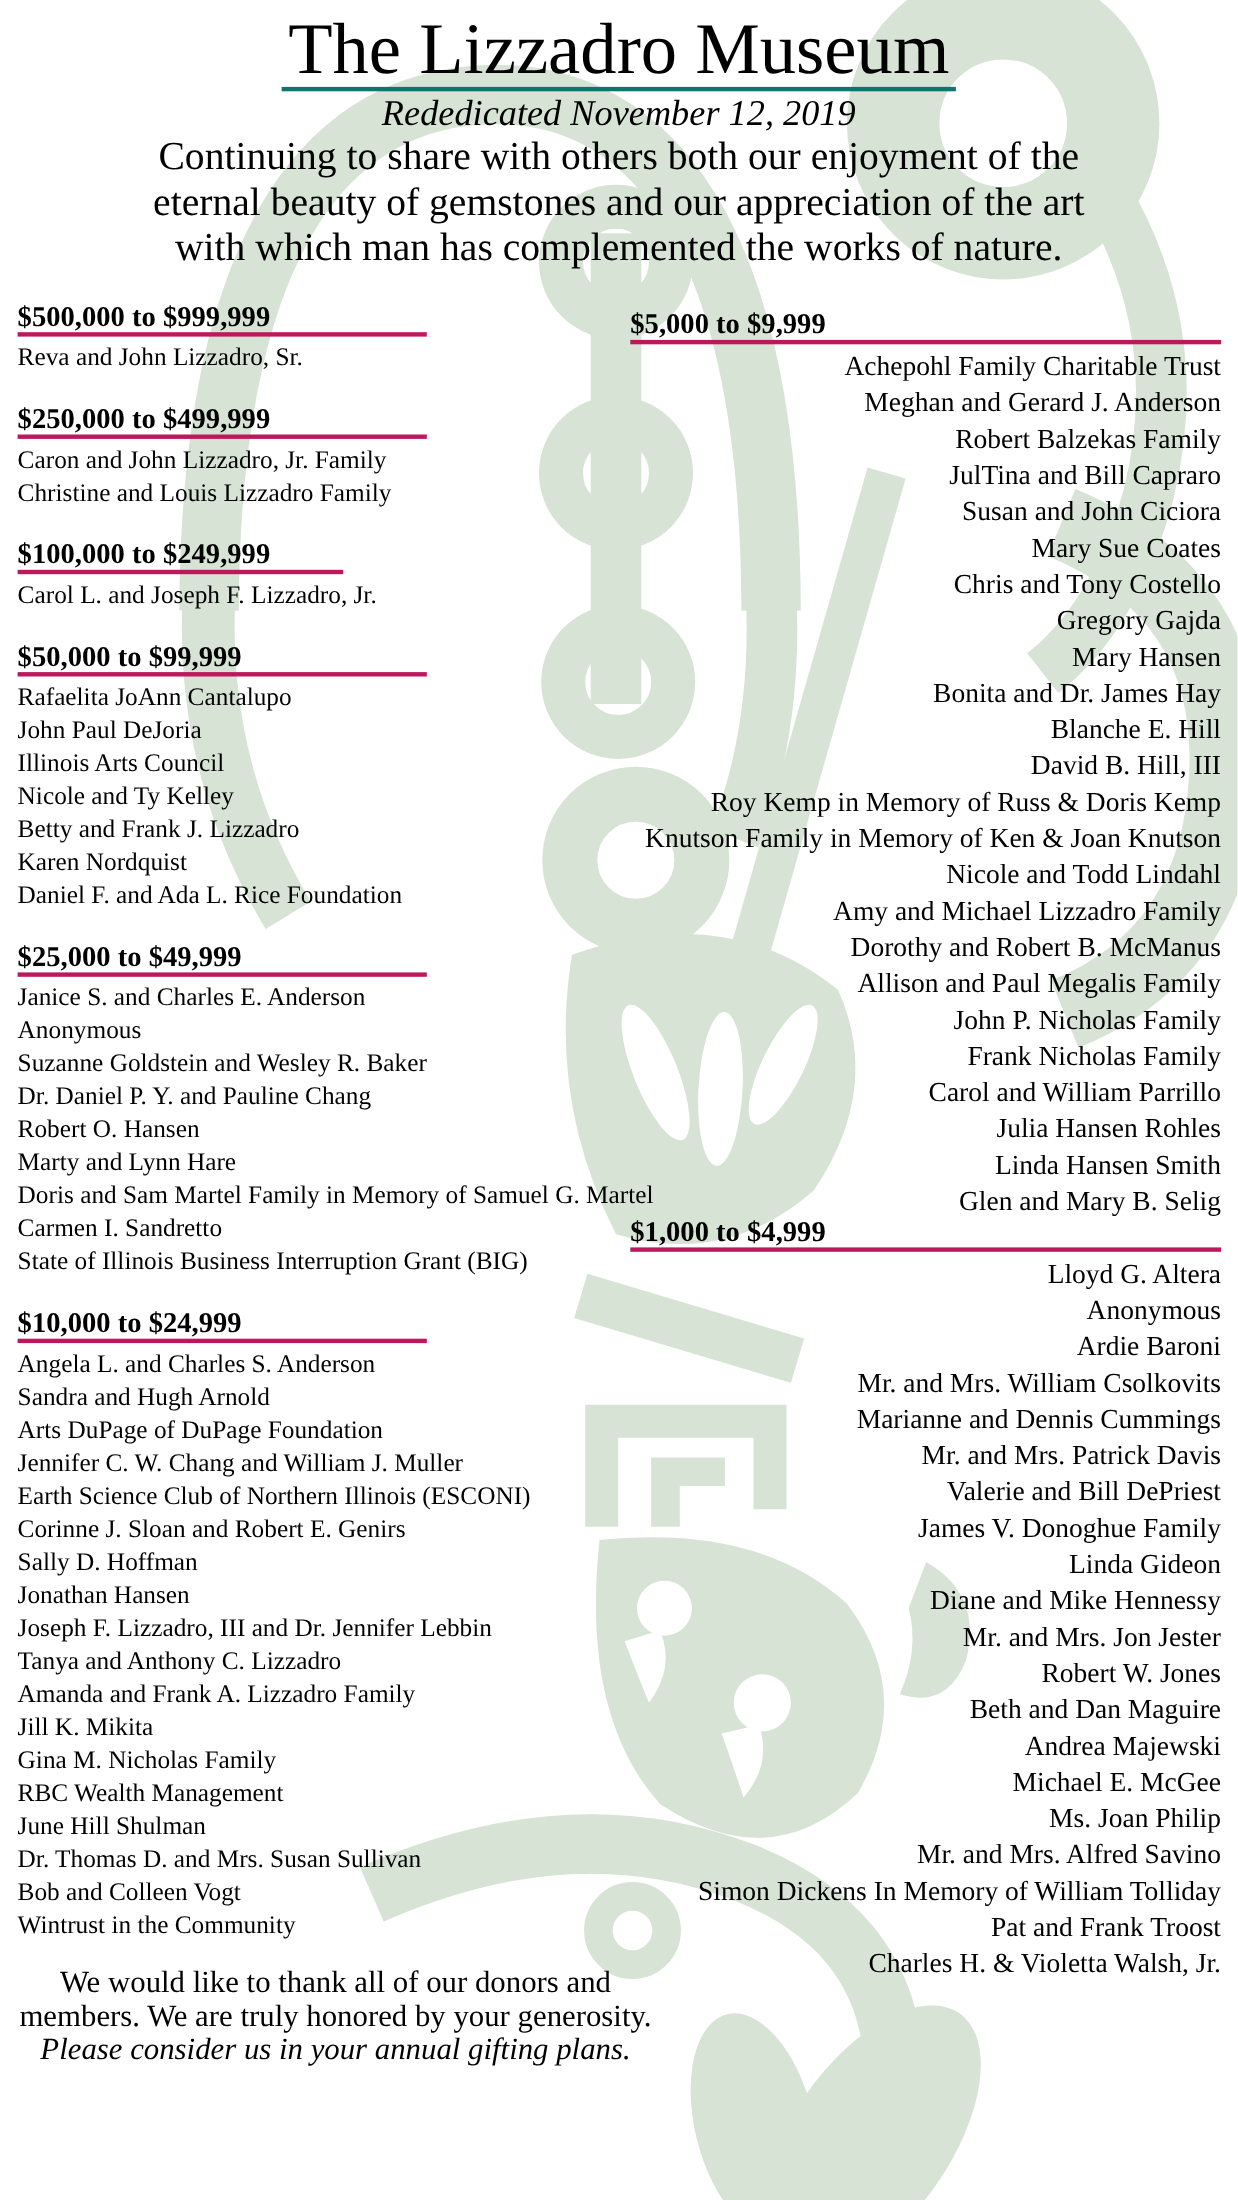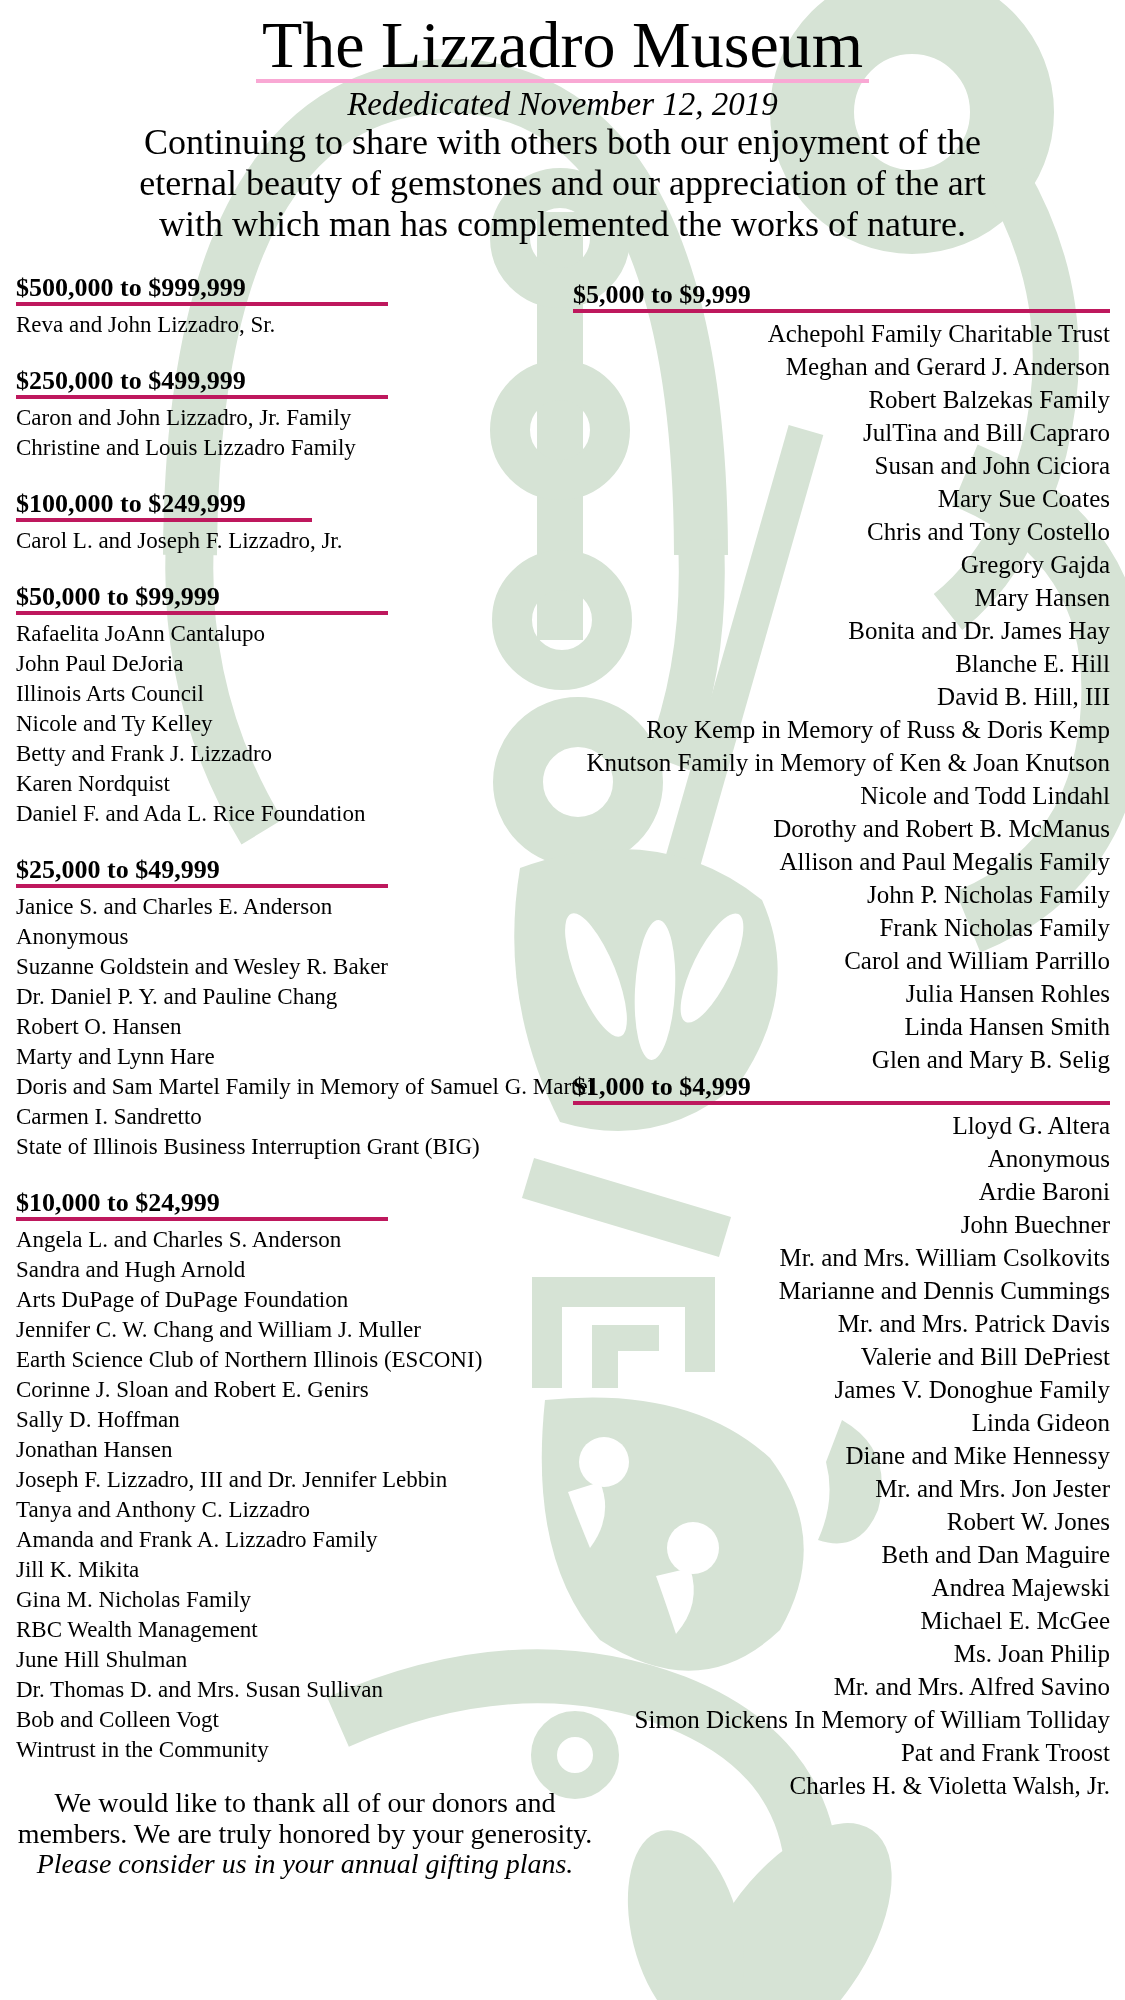--- a/index.html
+++ b/index.html
@@ -15,7 +15,7 @@
   .page-header { position:absolute; top:0; left:0; width:1125px; text-align:center; }
   .page-title {
     display:inline-block; margin-top:14px; font-size:66px; line-height:62px;
-    padding:0 6px 3px 6px; border-bottom:4px solid #f9a8d4; white-space:nowrap;
+    padding:0 6px 3px 6px; border-bottom:4px solid #0f766e; white-space:nowrap;
   }
   .page-subtitle { margin-top:3px; font-size:33px; line-height:36px; font-style:italic; }
   .intro-line { font-size:36px; line-height:41px; white-space:nowrap; }

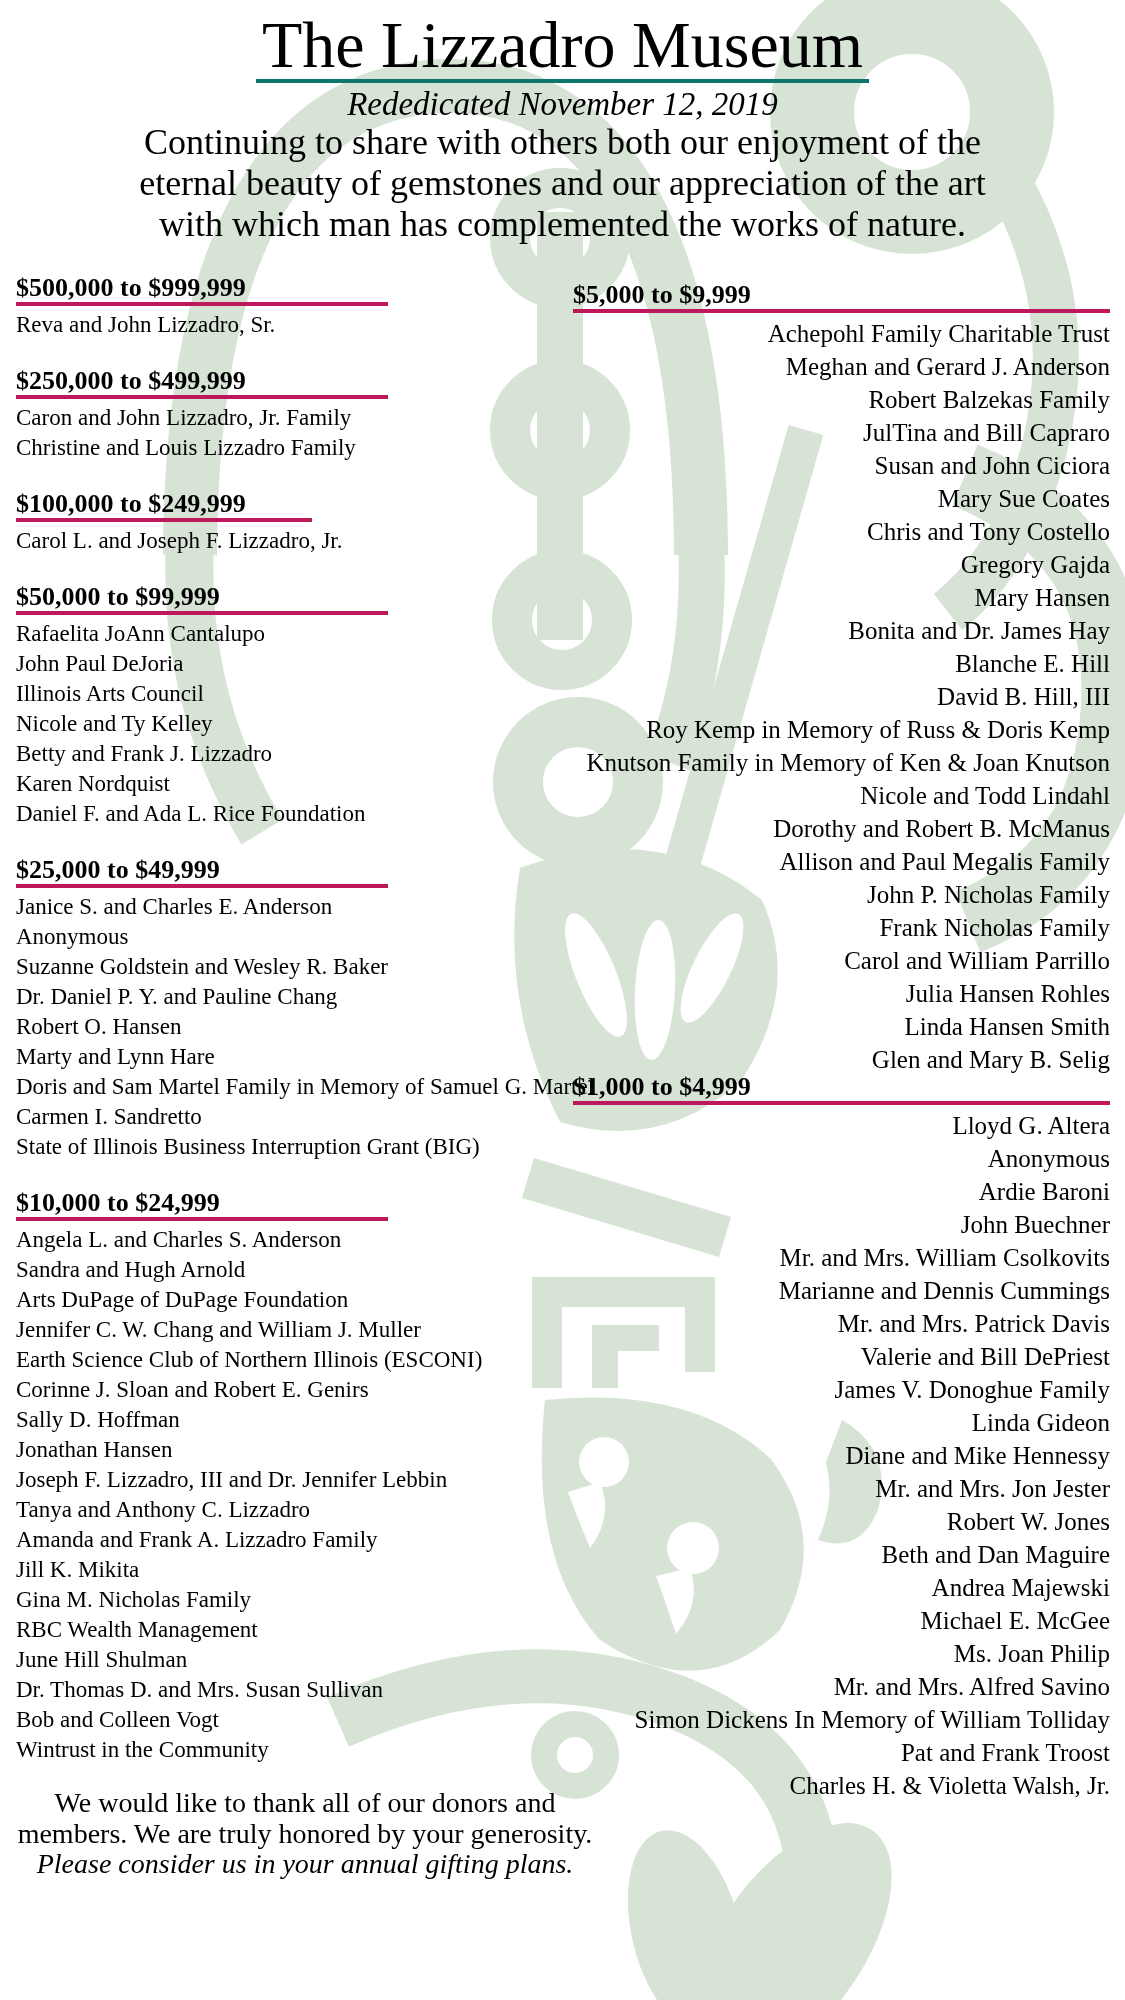--- a/index.html
+++ b/index.html
@@ -204,6 +204,7 @@
           <div class="donor">Roy Kemp in Memory of Russ &amp; Doris Kemp</div>
           <div class="donor">Knutson Family in Memory of Ken &amp; Joan Knutson</div>
           <div class="donor">Nicole and Todd Lindahl</div>
+          <div class="donor">Amy and Michael Lizzadro Family</div>
           <div class="donor">Dorothy and Robert B. McManus</div>
           <div class="donor">Allison and Paul Megalis Family</div>
           <div class="donor">John P. Nicholas Family</div>

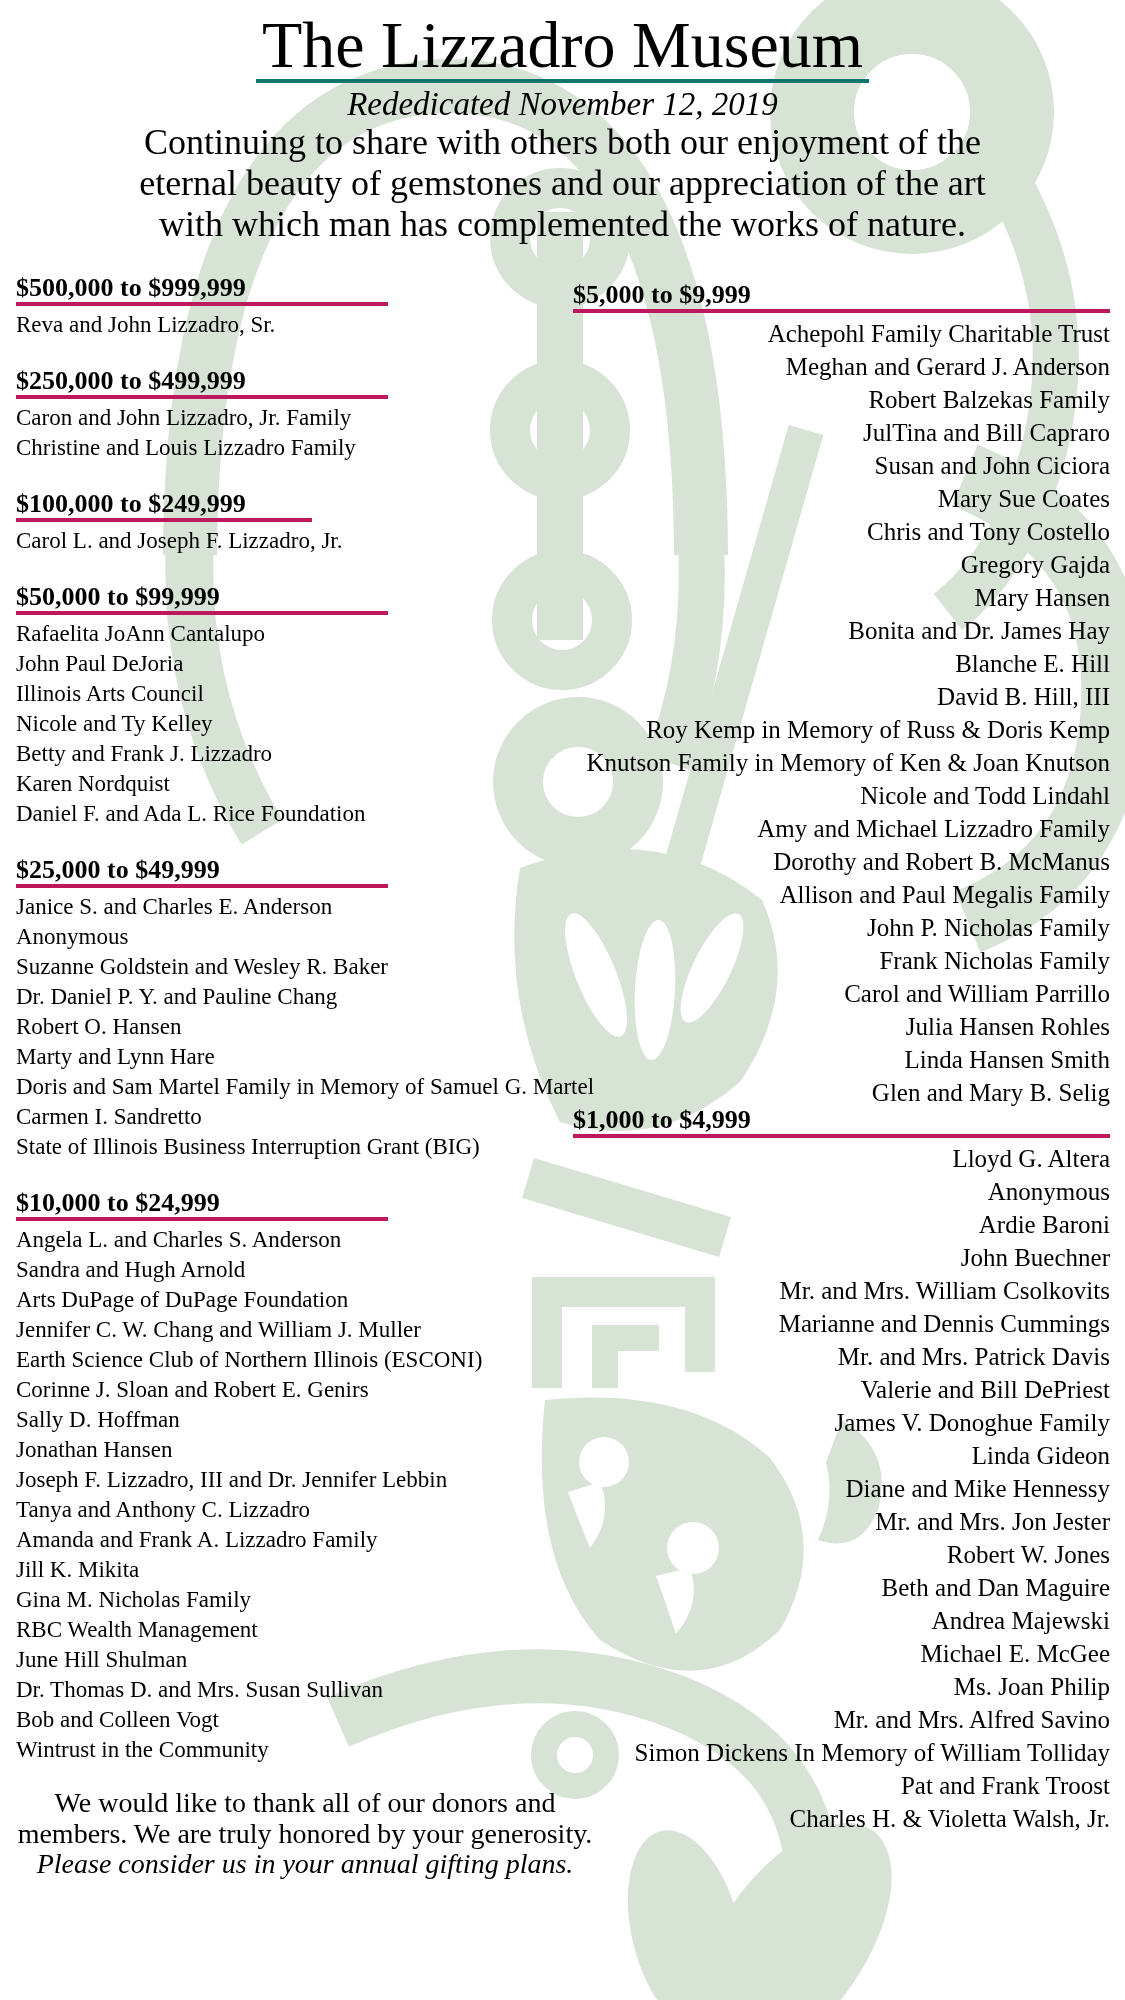--- a/index.html
+++ b/index.html
@@ -221,7 +221,6 @@
           <div class="donor">Lloyd G. Altera</div>
           <div class="donor">Anonymous</div>
           <div class="donor">Ardie Baroni</div>
-          <div class="donor">John Buechner</div>
           <div class="donor">Mr. and Mrs. William Csolkovits</div>
           <div class="donor">Marianne and Dennis Cummings</div>
           <div class="donor">Mr. and Mrs. Patrick Davis</div>

